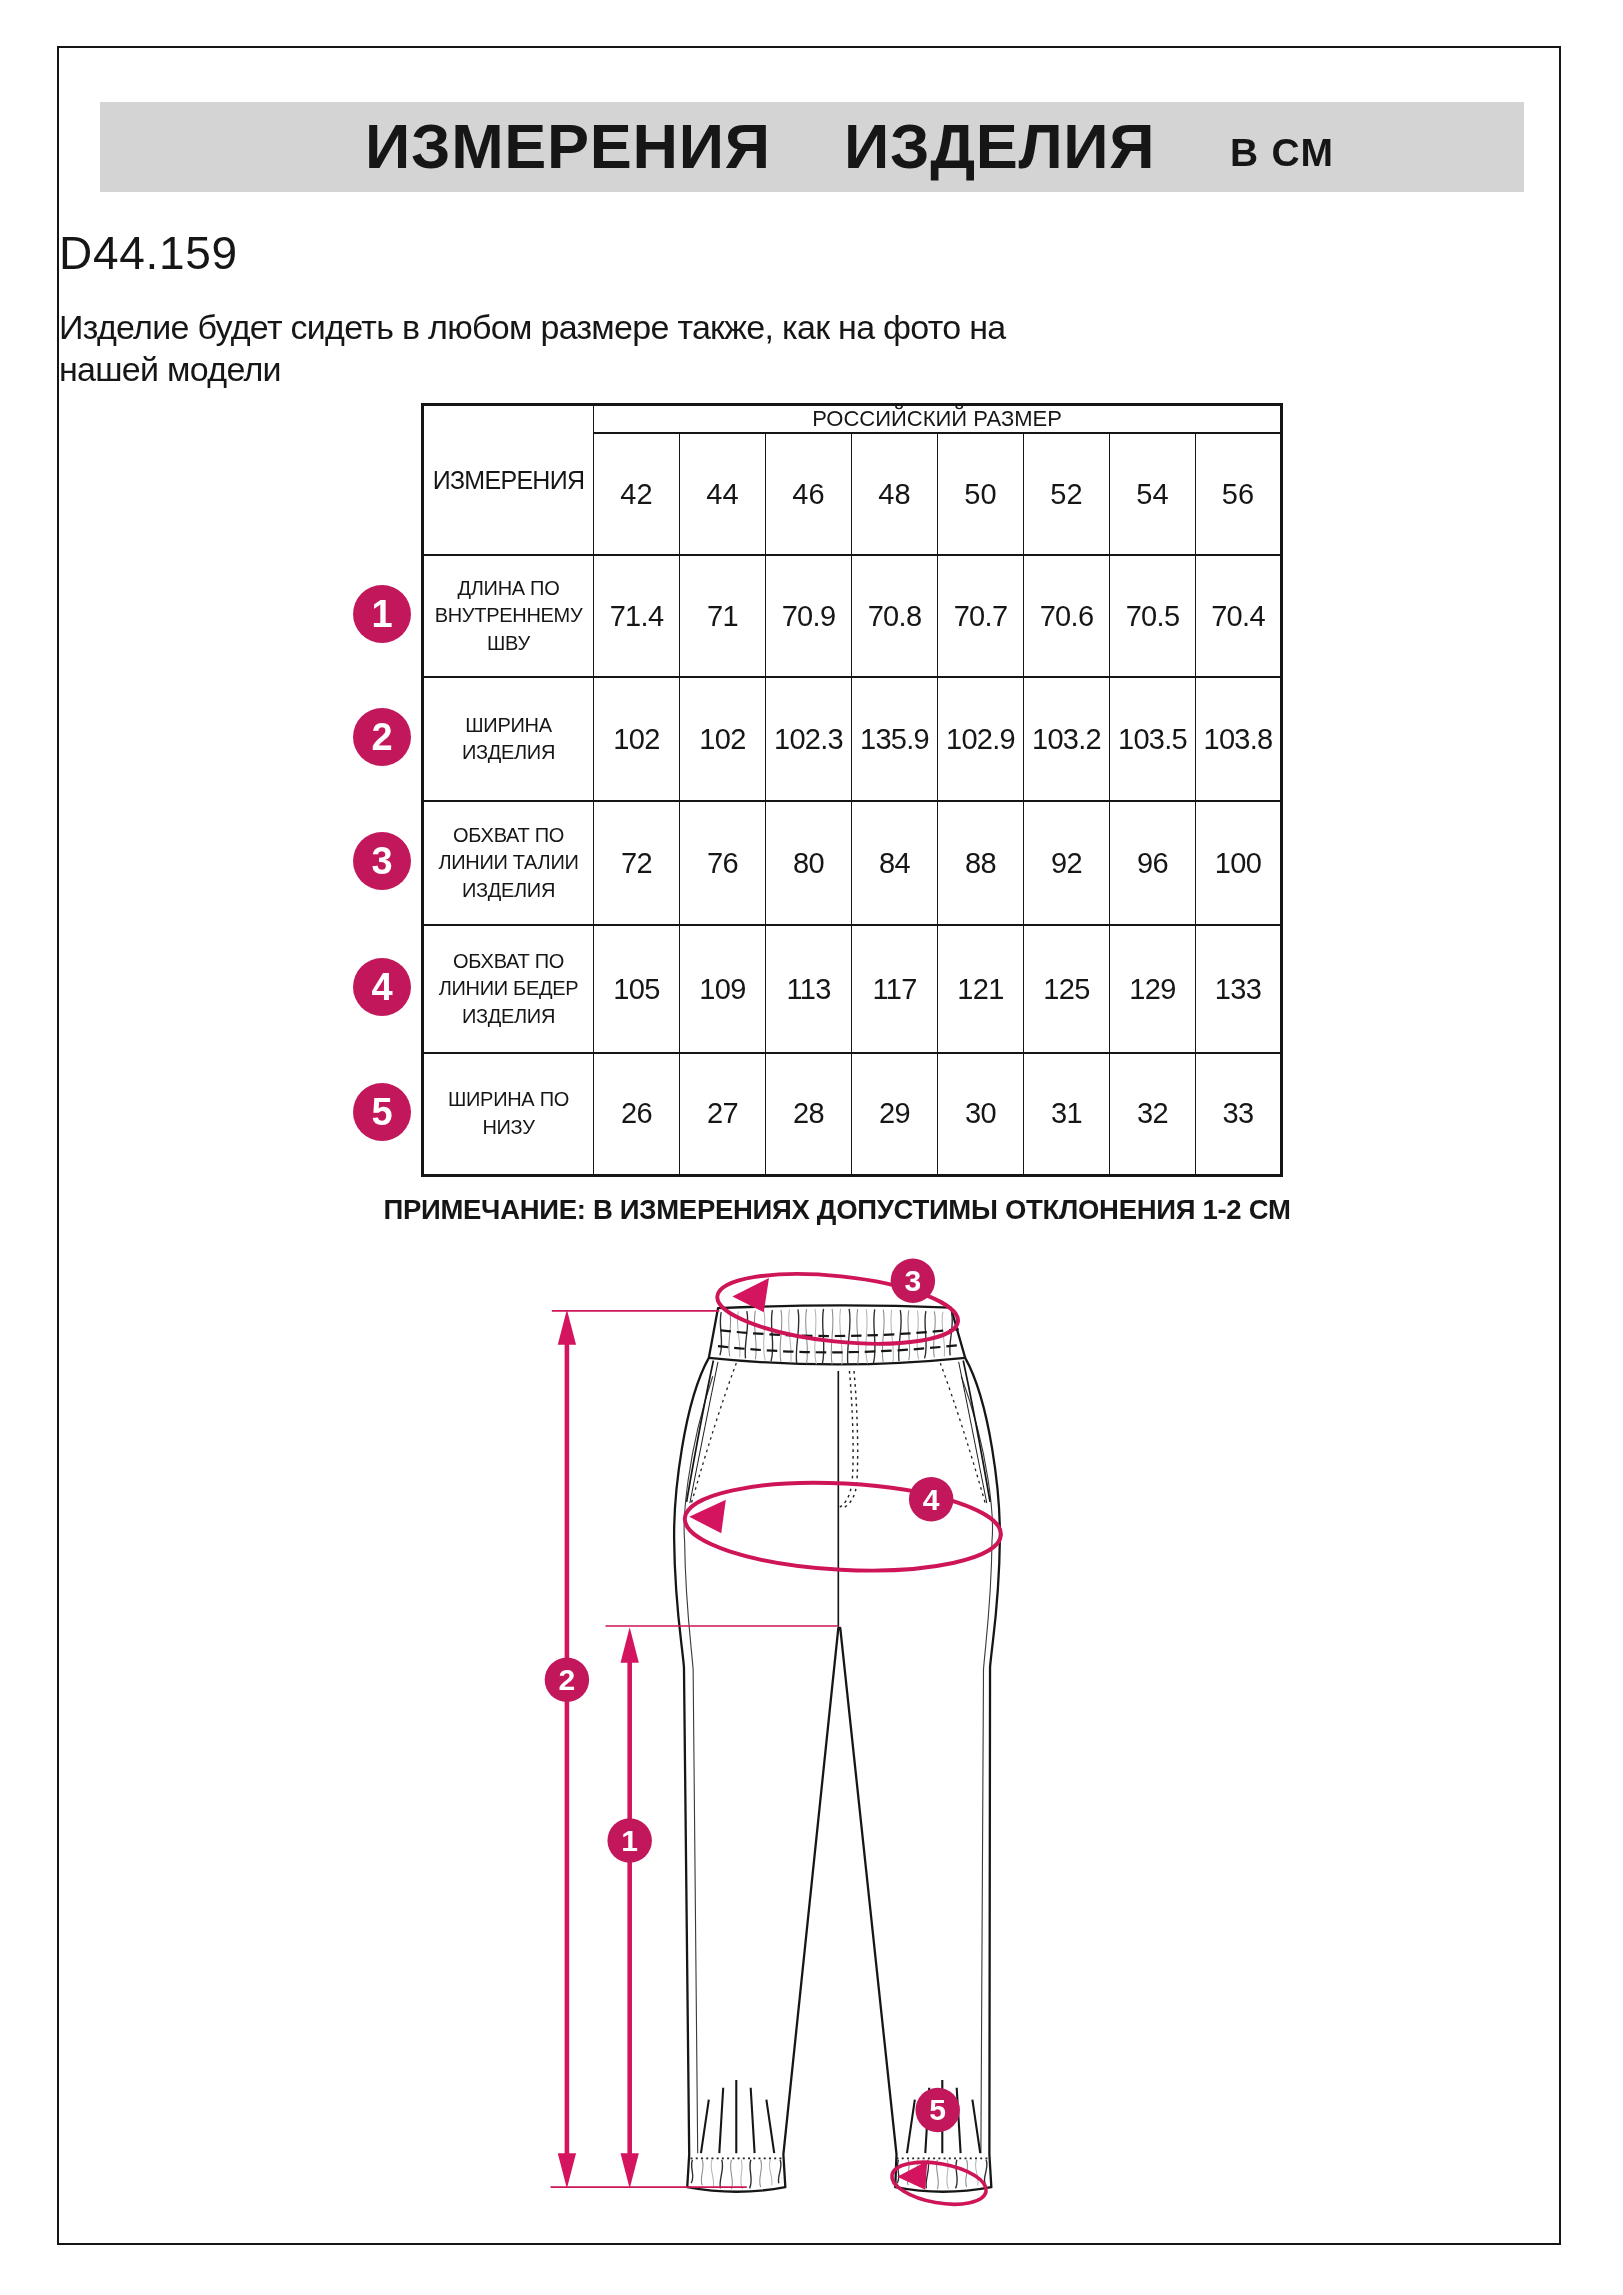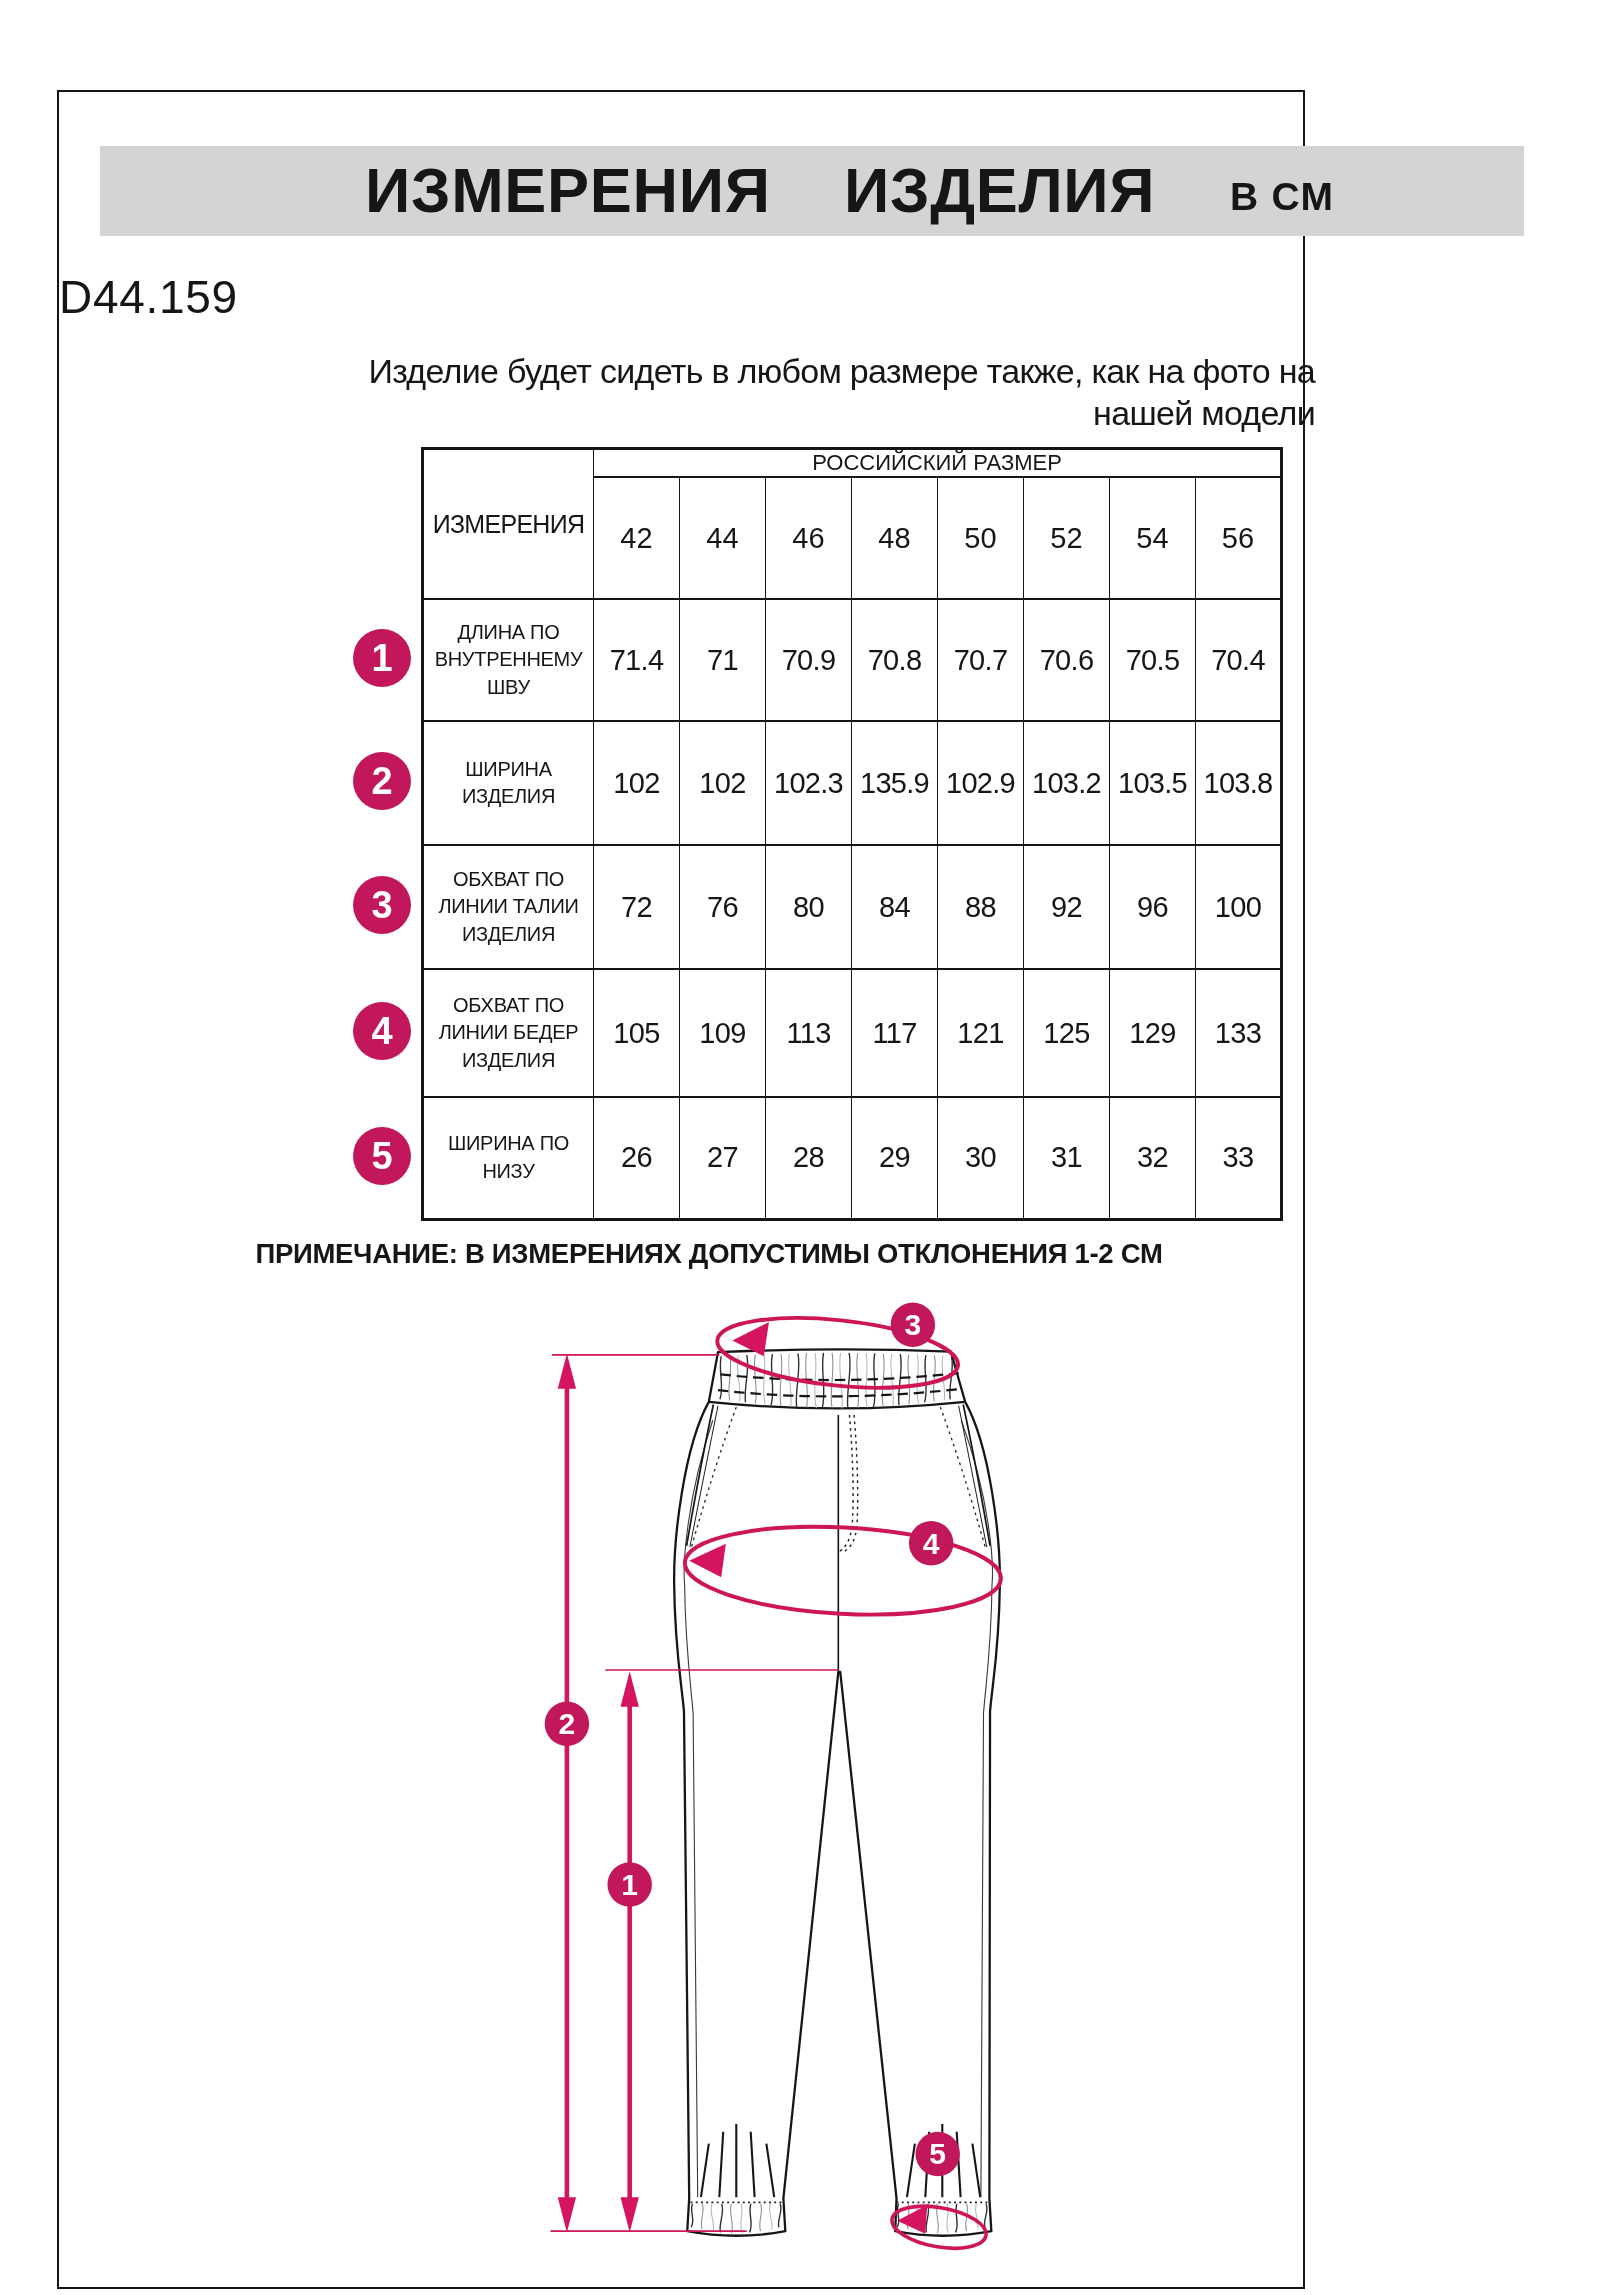--- a/index.html
+++ b/index.html
@@ -4,7 +4,7 @@
 <style>
   html,body{margin:0;padding:0;background:#ffffff;}
   body{width:1623px;height:2295px;position:relative;font-family:"Liberation Sans",sans-serif;color:#161616;}
-  .page{position:absolute;left:57px;top:46px;width:1248px;height:2199px;border:2.6px solid #151515;box-sizing:border-box;background:#fff;margin-top:44px;}
+  .page{position:absolute;left:57px;top:46px;width:1504px;height:2199px;border:2.6px solid #151515;box-sizing:border-box;background:#fff;}
 
   
   .titlebar{position:absolute;left:41px;top:54px;width:1424px;height:90px;background:#d4d4d4;}

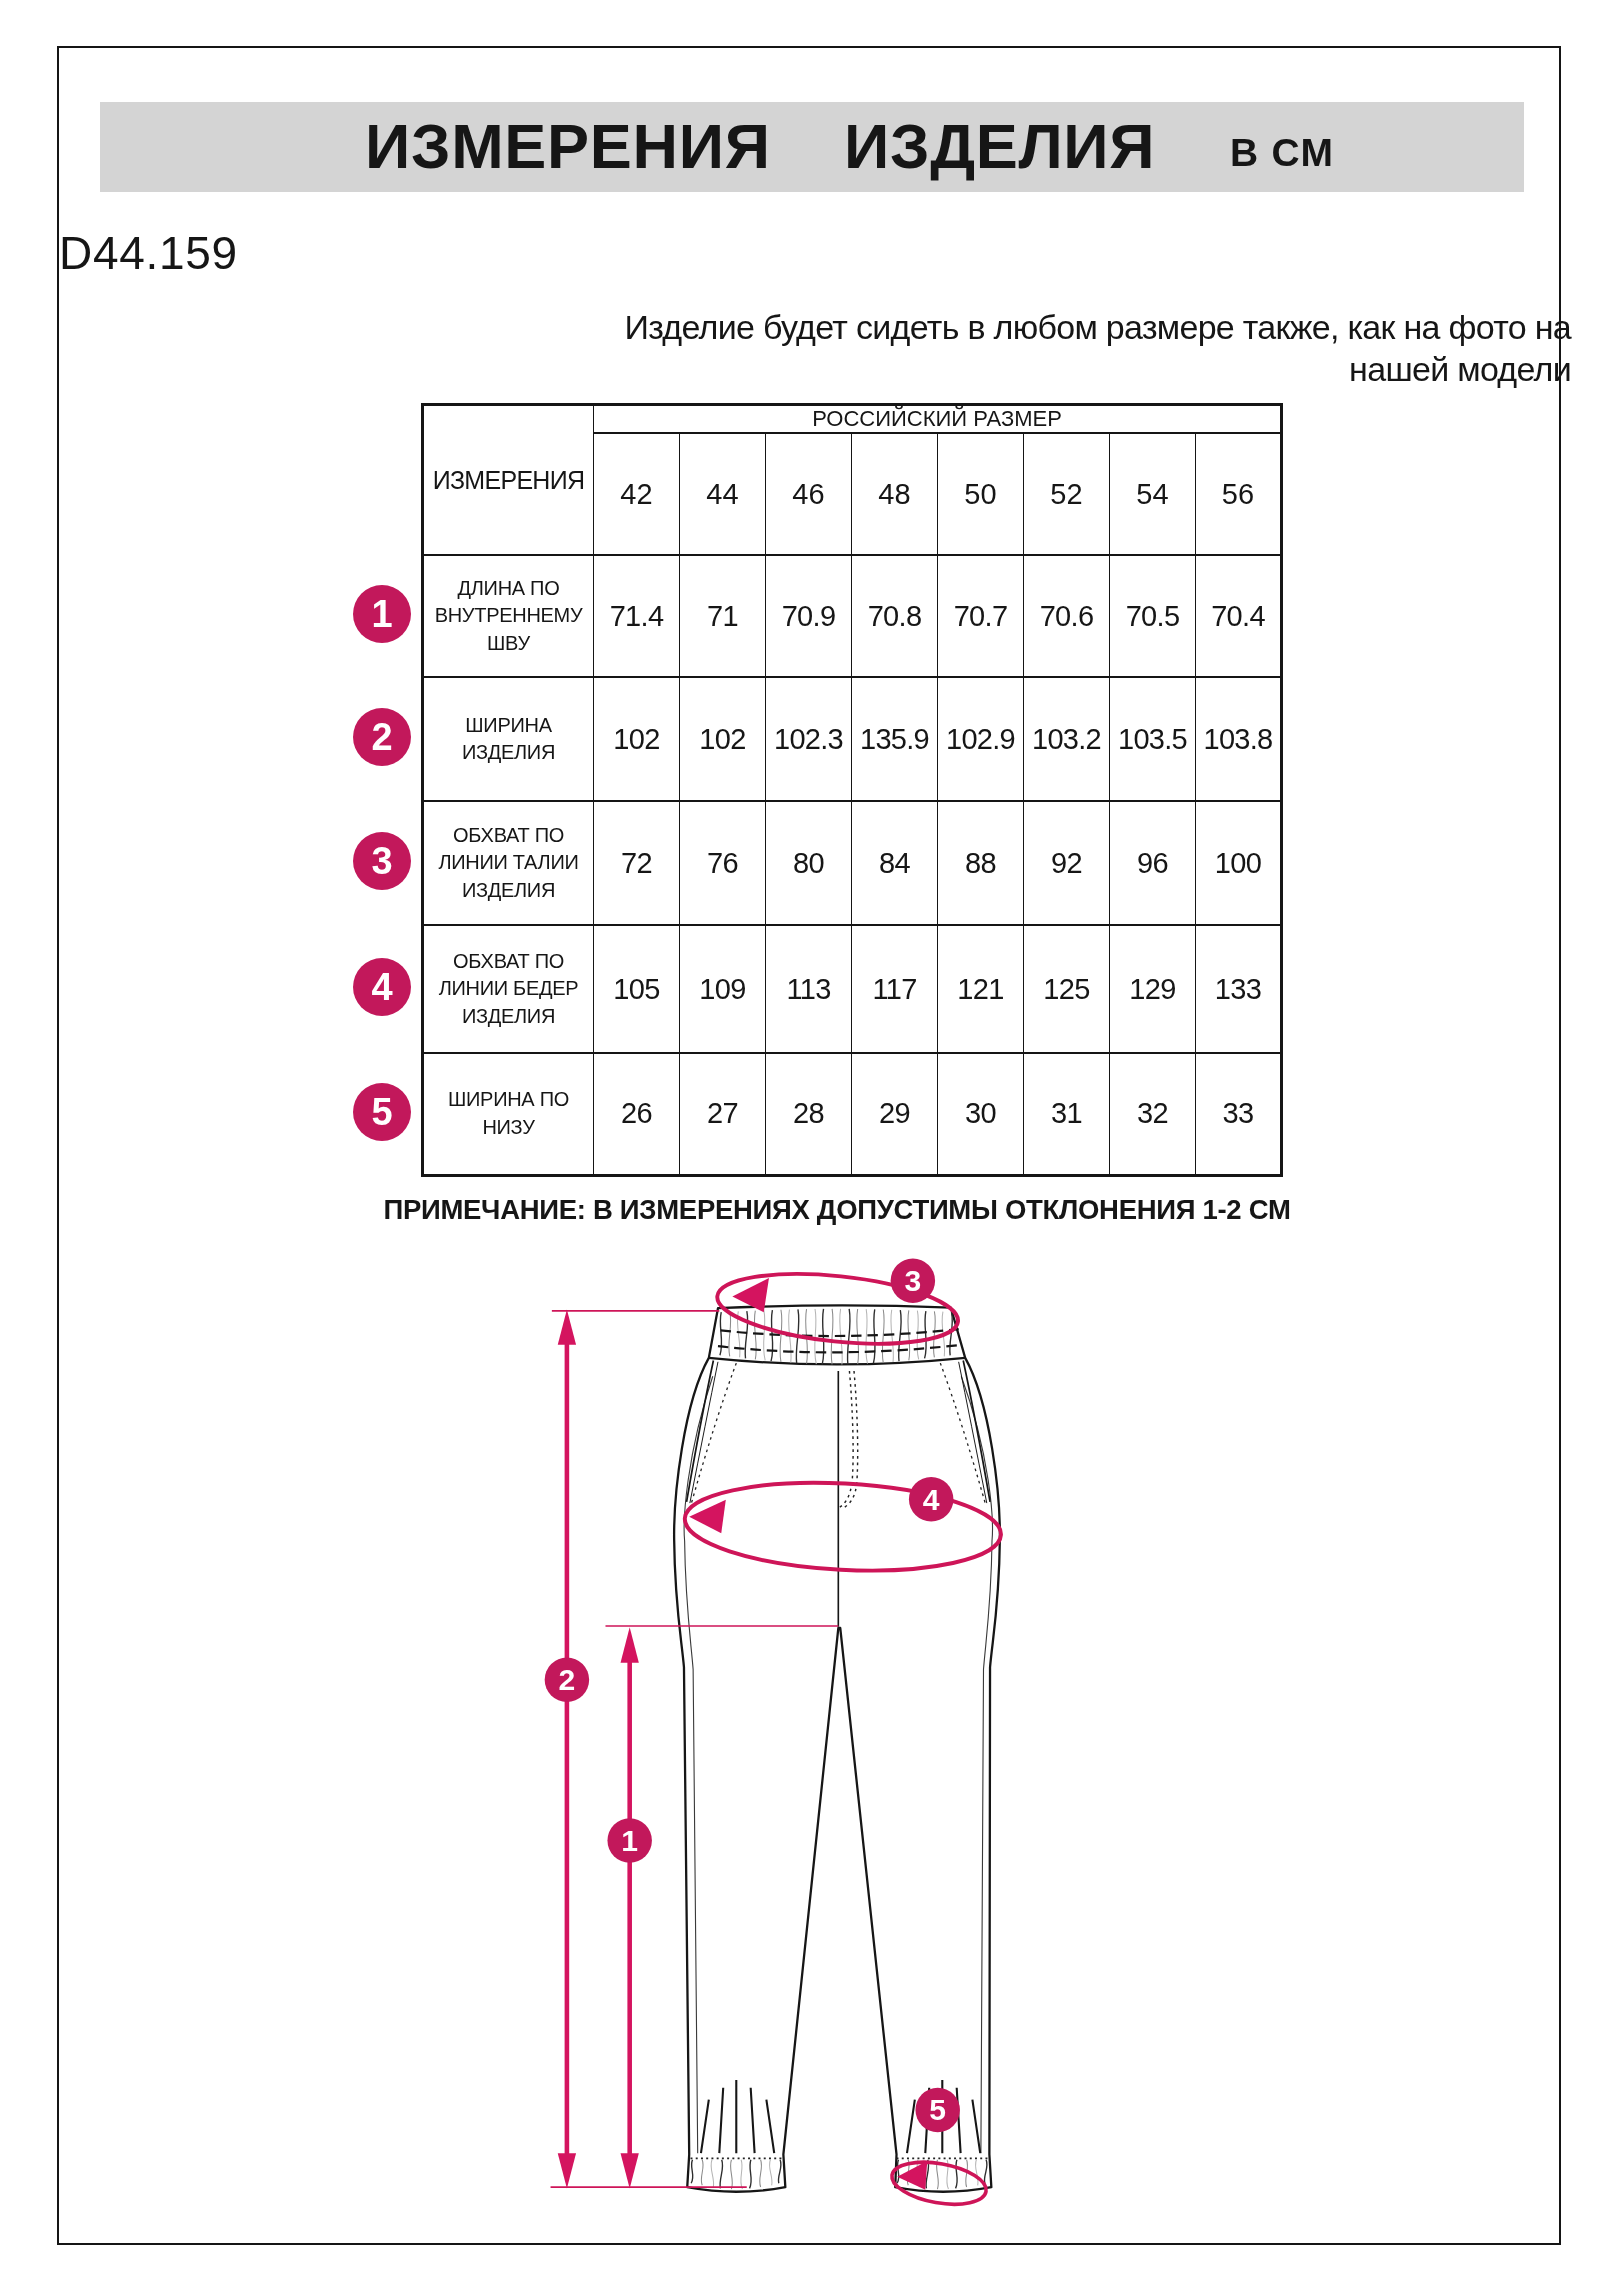--- a/index.html
+++ b/index.html
@@ -14,7 +14,7 @@
   .titlebar .small{position:absolute;left:1130px;bottom:19.6px;font-size:39px;line-height:39px;font-weight:bold;letter-spacing:1.3px;}
 
   .model{position:absolute;left:0;top:182px;width:100%;font-size:46px;line-height:47px;font-weight:400;letter-spacing:0.7px;}
-  .subtitle{position:absolute;left:12px;top:258px;width:100%;text-align:right;font-size:34px;line-height:42px;font-weight:400;letter-spacing:-0.7px;}
+  .subtitle{position:absolute;left:0;top:258px;width:100%;text-align:left;font-size:34px;line-height:42px;font-weight:400;letter-spacing:-0.7px;}
 
   
   .sizetable{position:absolute;left:362px;top:355px;border-collapse:collapse;table-layout:fixed;}

